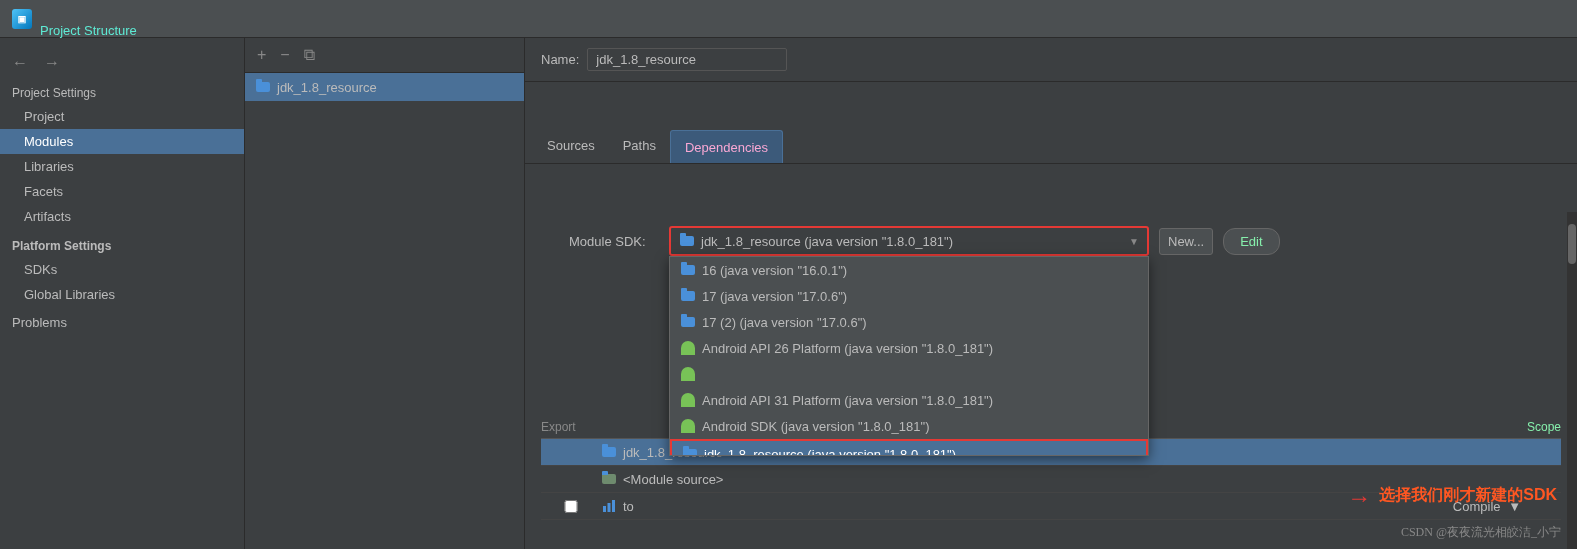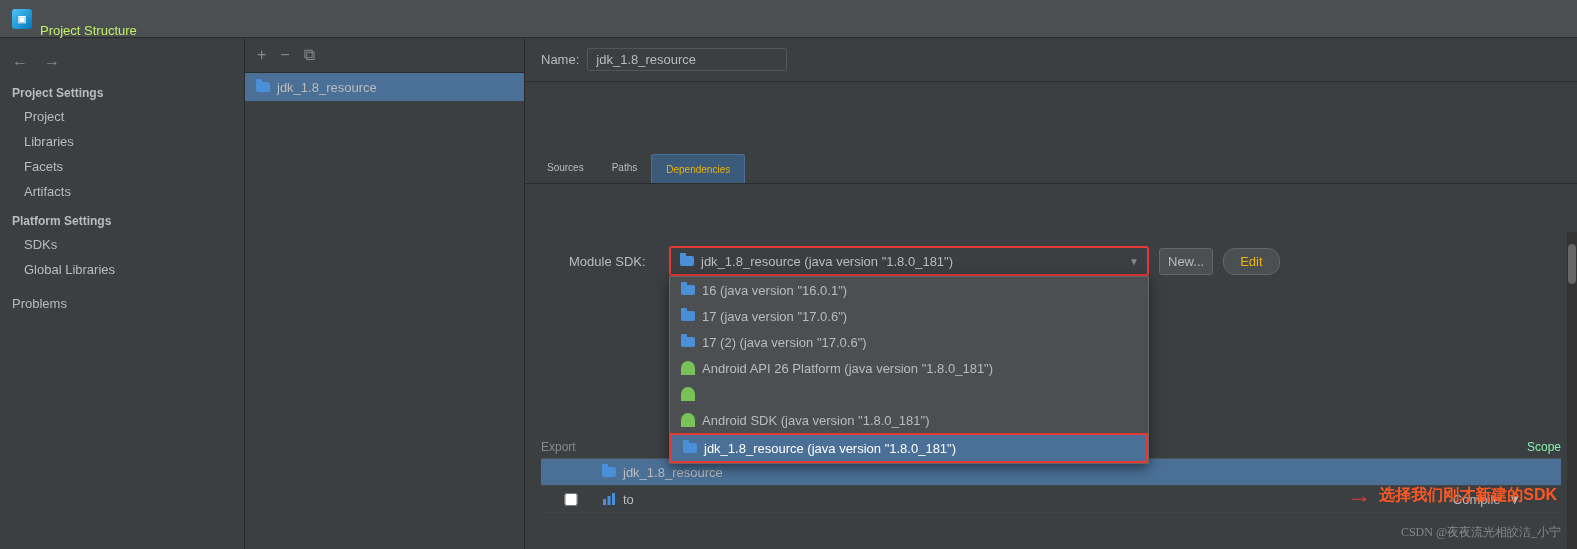--- a/index.html
+++ b/index.html
@@ -31,7 +31,7 @@
       font-size: 11px; color: white; font-weight: bold;
     }
     .title-bar .title-text {
-      color: #bef264;
+      color: #5eead4;
       font-size: 13px;
       margin-top: 23px;
     }

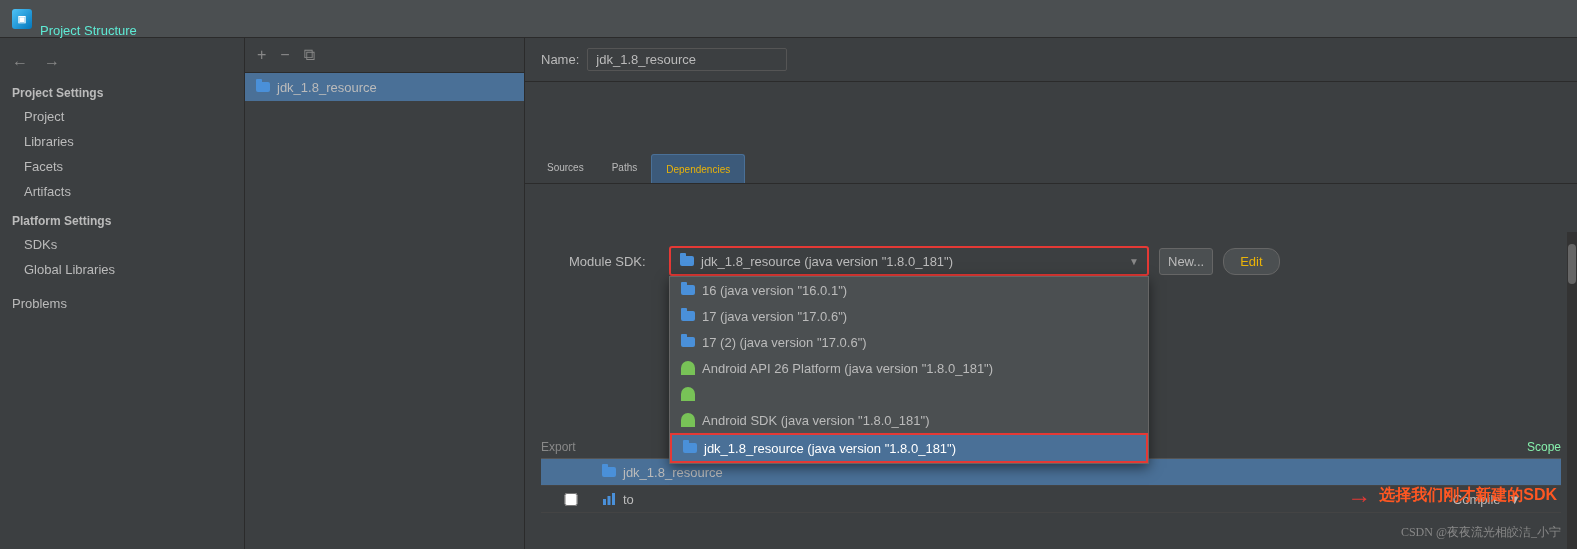--- a/index.html
+++ b/index.html
@@ -68,7 +68,7 @@
     .section-header {
       color: #bbbbbb;
       font-size: 12px;
-      font-weight: bold;
+      font-weight: normal;
       padding: 6px 12px 4px 12px;
     }
 

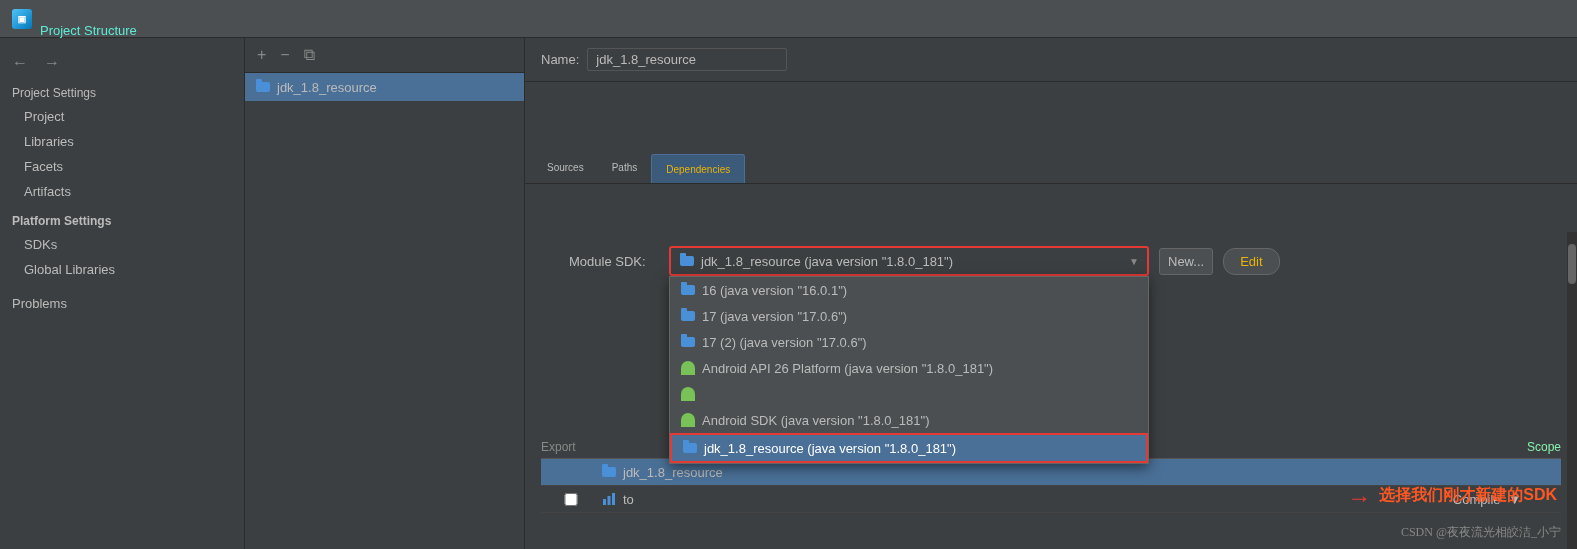--- a/index.html
+++ b/index.html
@@ -397,6 +397,9 @@
 
     <div class="sidebar-item">
       <span>Project</span>
+    </div>
+    <div class="sidebar-item active">
+      <span>Modules</span>
     </div>
     <div class="sidebar-item">
       <span>Libraries</span>

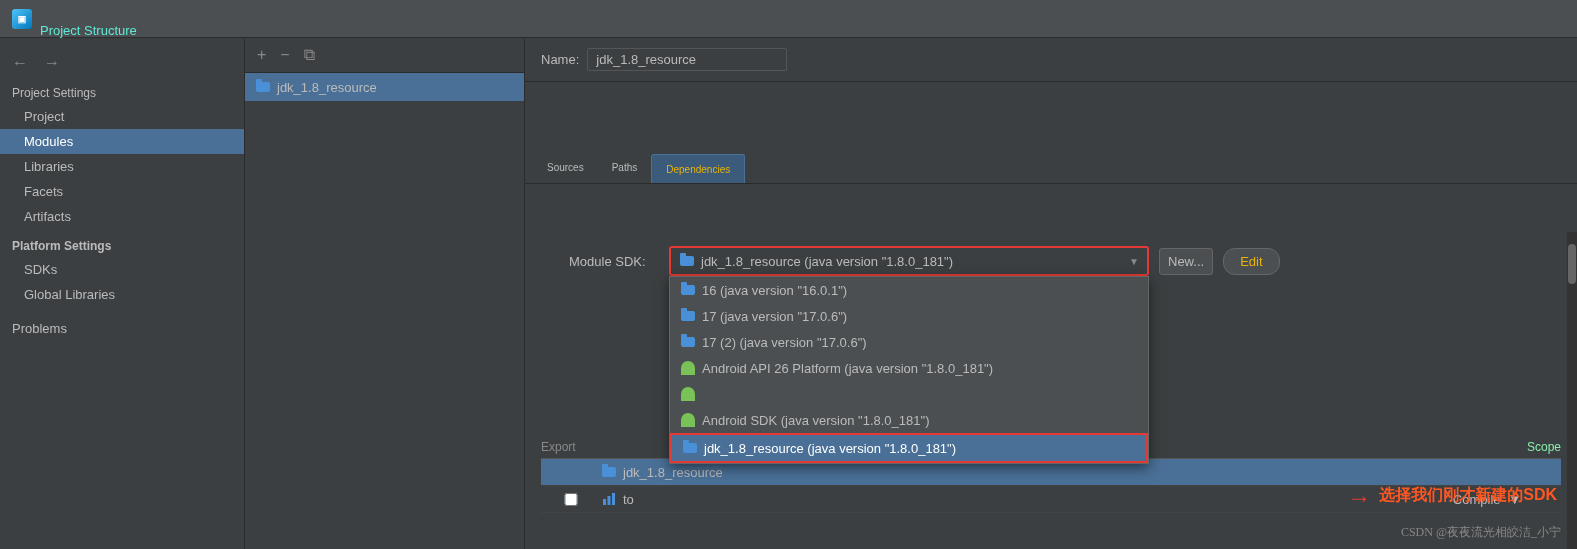--- a/index.html
+++ b/index.html
@@ -176,11 +176,10 @@
       padding: 8px 14px;
       cursor: pointer;
       color: #bbbbbb;
-      font-size: 10px;
+      font-size: 13px;
       border: none;
       background: none;
       border-bottom: 2px solid transparent;
-      margin-top: 24px;
     }
     .tab.active {
       color: #eab308;

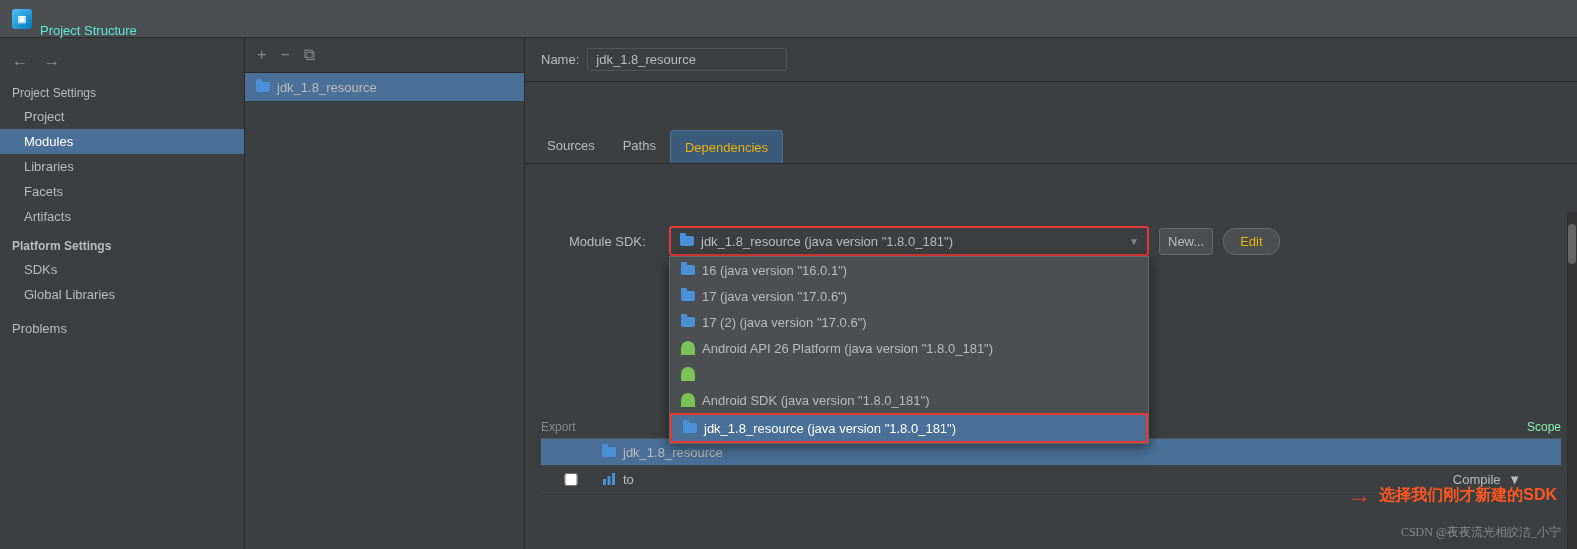--- a/index.html
+++ b/index.html
@@ -182,7 +182,7 @@
       border-bottom: 2px solid transparent;
     }
     .tab.active {
-      color: #eab308;
+      color: #f9a8d4;
       border-bottom: 2px solid #4a7097;
     }
     .tab.highlighted {

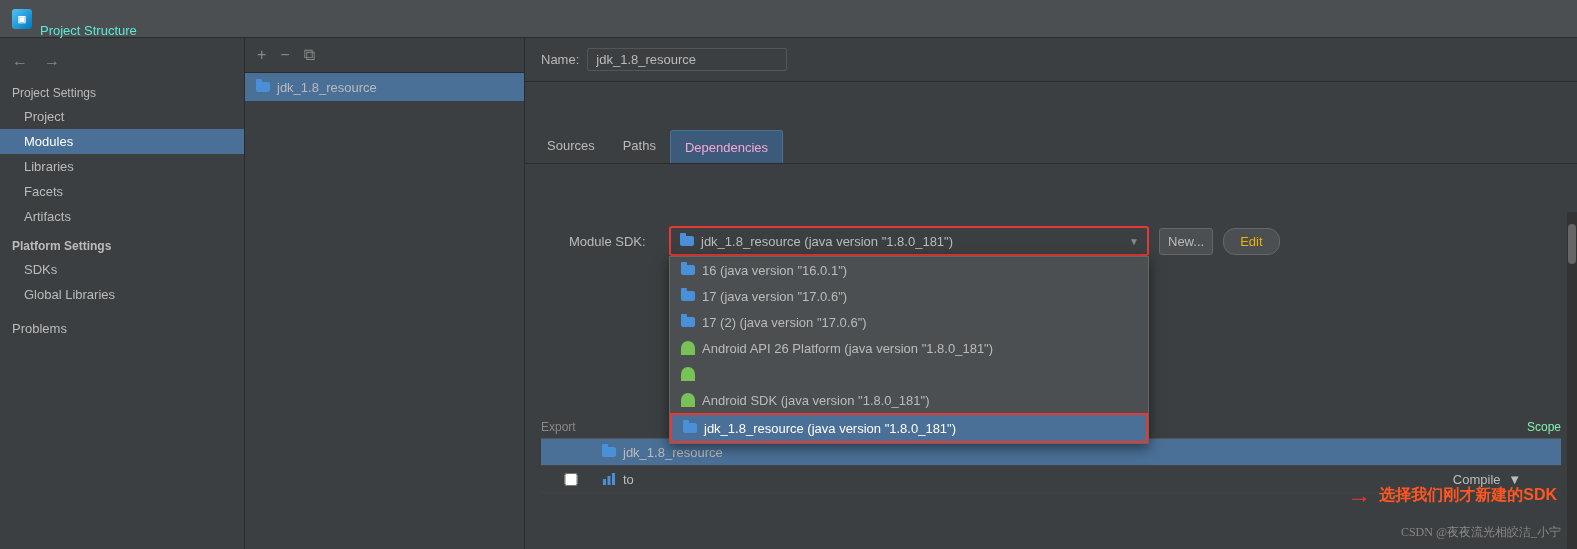--- a/index.html
+++ b/index.html
@@ -250,7 +250,7 @@
     .sdk-edit-btn {
       background: #4b4f51;
       border: 1px solid #666;
-      color: #eab308;
+      color: #86efac;
       padding: 5px 16px;
       border-radius: 12px;
       cursor: pointer;

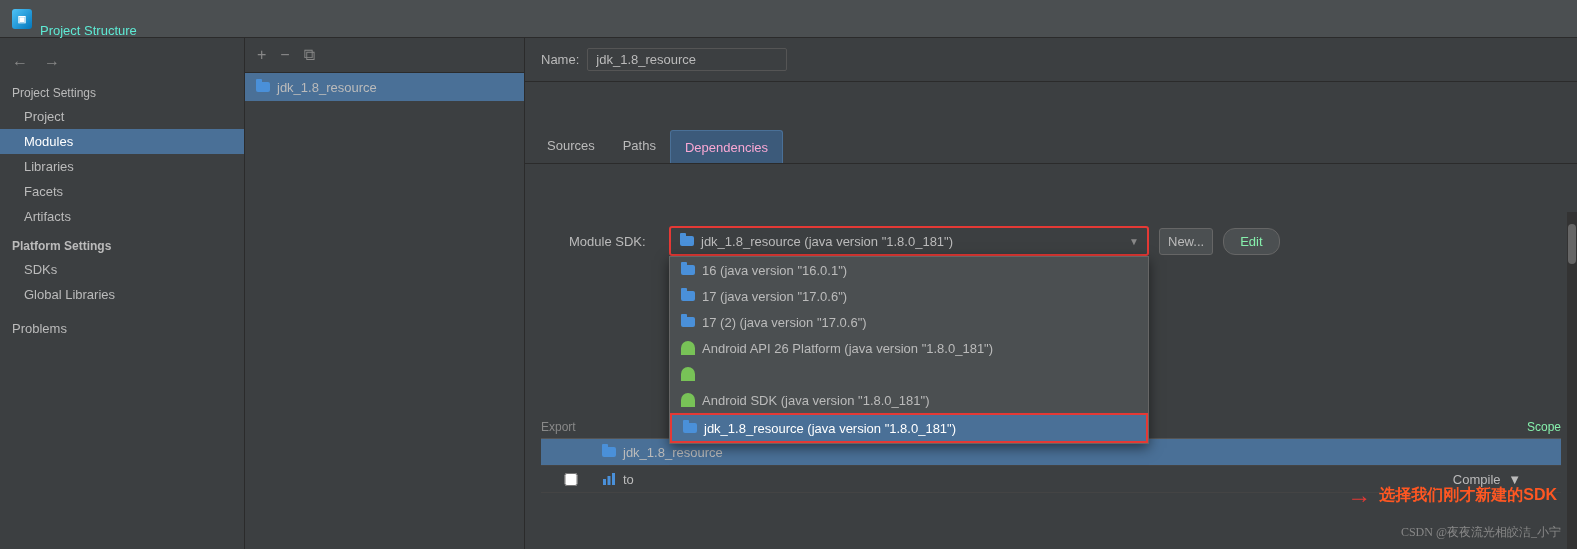--- a/index.html
+++ b/index.html
@@ -95,7 +95,6 @@
       cursor: pointer;
       color: #bbbbbb;
       font-size: 13px;
-      margin-top: 6px;
     }
 
     

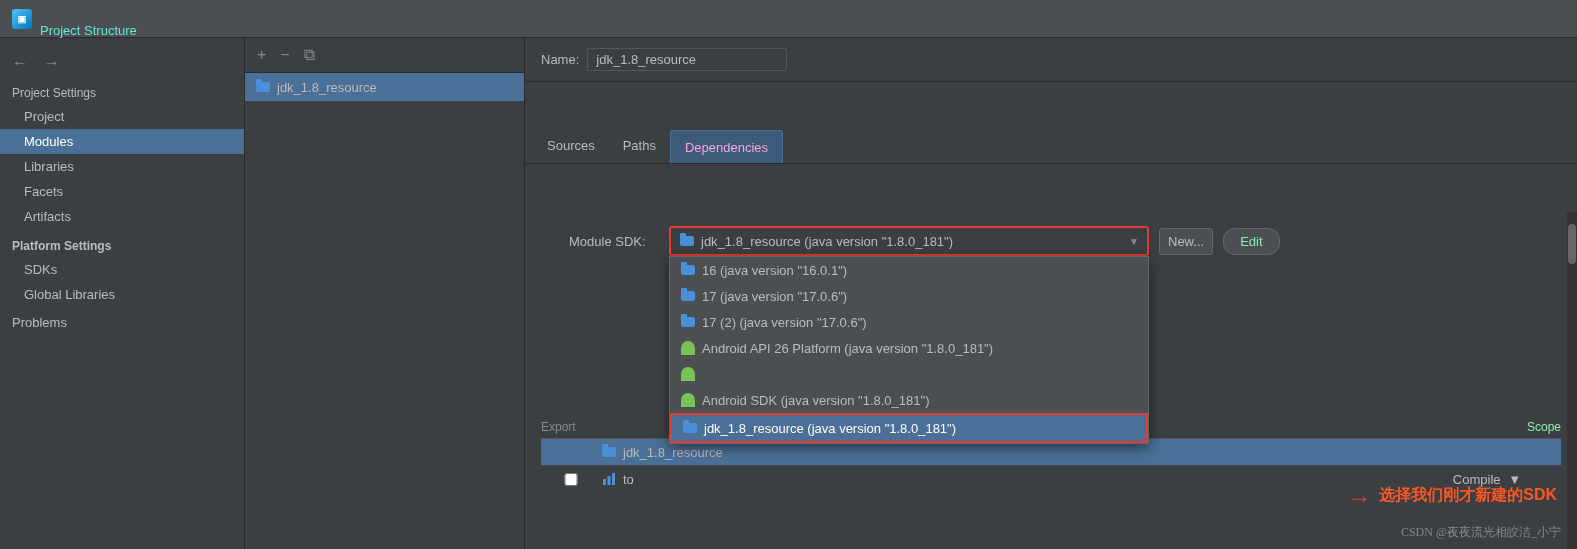--- a/index.html
+++ b/index.html
@@ -503,6 +503,12 @@
                   <div class="item-icon">
                     <div class="android-icon"></div>
                   </div>
+                </div>
+                <div class="dropdown-item">
+                  <div class="item-icon">
+                    <div class="android-icon"></div>
+                  </div>
+                  <span>Android API 31 Platform (java version "1.8.0_181")</span>
                 </div>
                 <div class="dropdown-item">
                   <div class="item-icon">

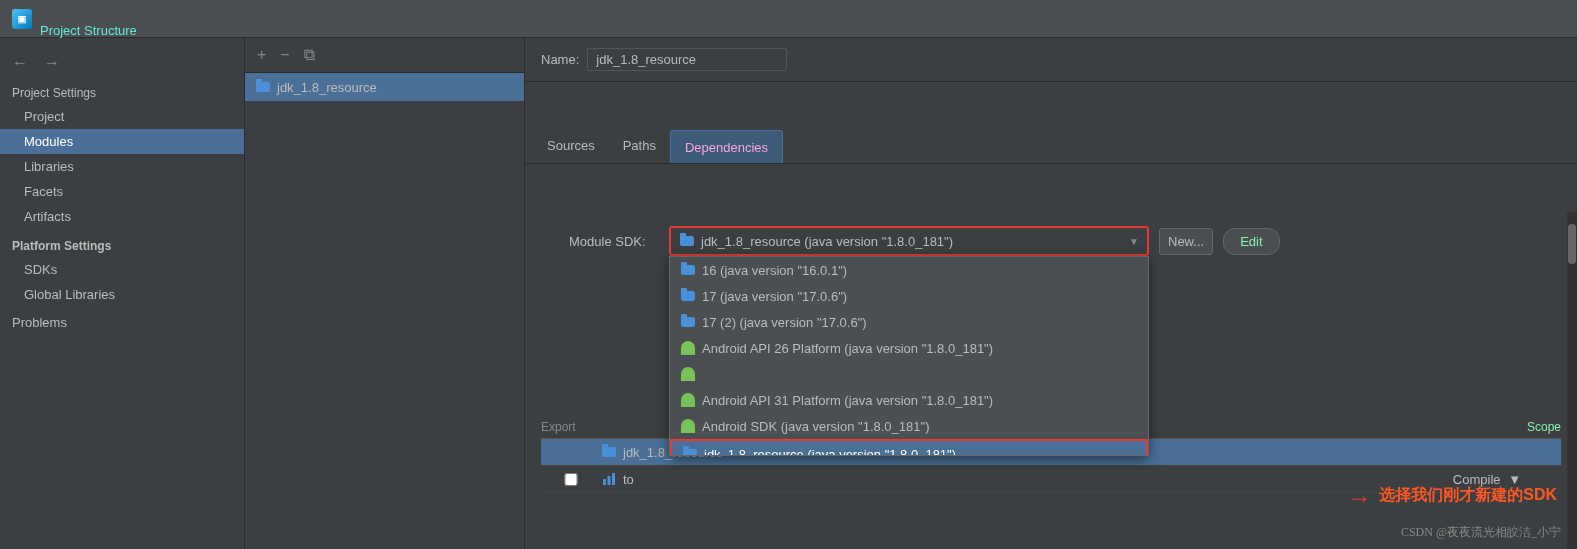--- a/index.html
+++ b/index.html
@@ -543,6 +543,13 @@
             <span>jdk_1.8_resource</span>
           </div>
 
+          <div class="table-row-item" style="padding-left:0;">
+            <span style="width:60px;text-align:center;"></span>
+            <div class="item-icon" style="margin-right:6px;">
+              <div class="folder-icon" style="background:#6e8b6e;"></div>
+            </div>
+            <span>&lt;Module source&gt;</span>
+          </div>
 
           <div class="table-row-item" style="padding-left:0;">
             <input type="checkbox" style="width: 60px;">

